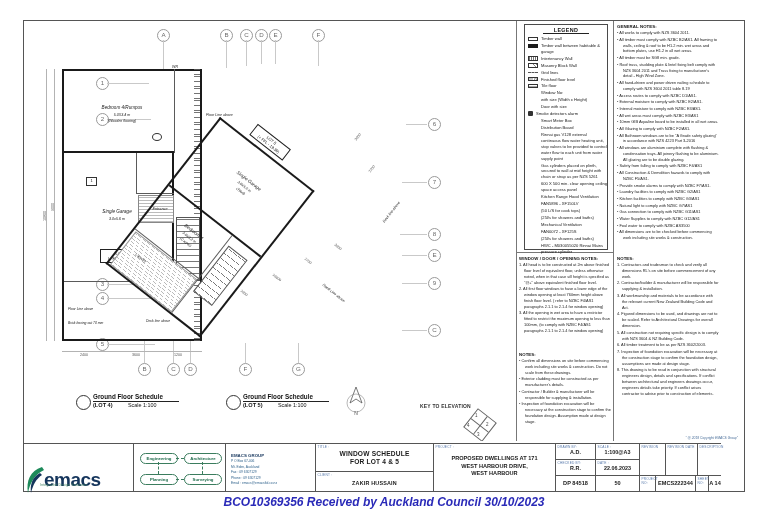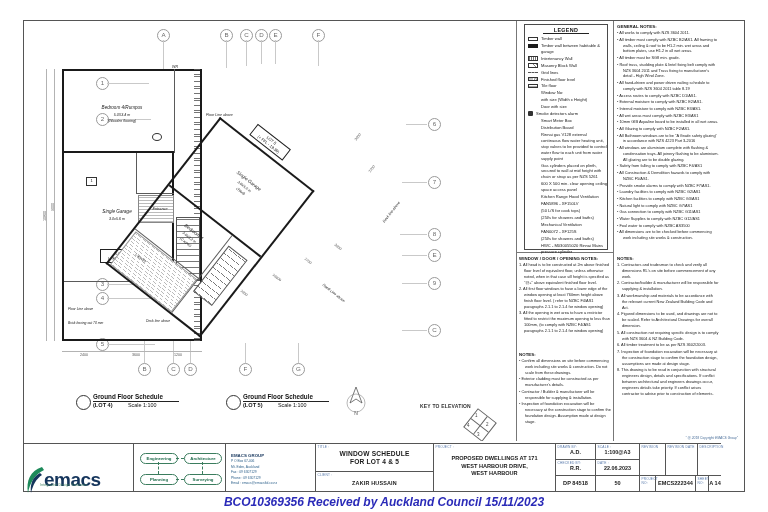--- a/index.html
+++ b/index.html
@@ -585,7 +585,7 @@
   <div class="copy" style="right:30px;bottom:72px;">" @ 2018 Copyright EMACS Group"</div>
 
   <div class="botbar">
-    <div class="b">BCO10369356 Received by Auckland Council 15/11/2023</div>
+    <div class="b">BCO10369356 Received by Auckland Council 30/10/2023</div>
   </div>
 
 </div>

